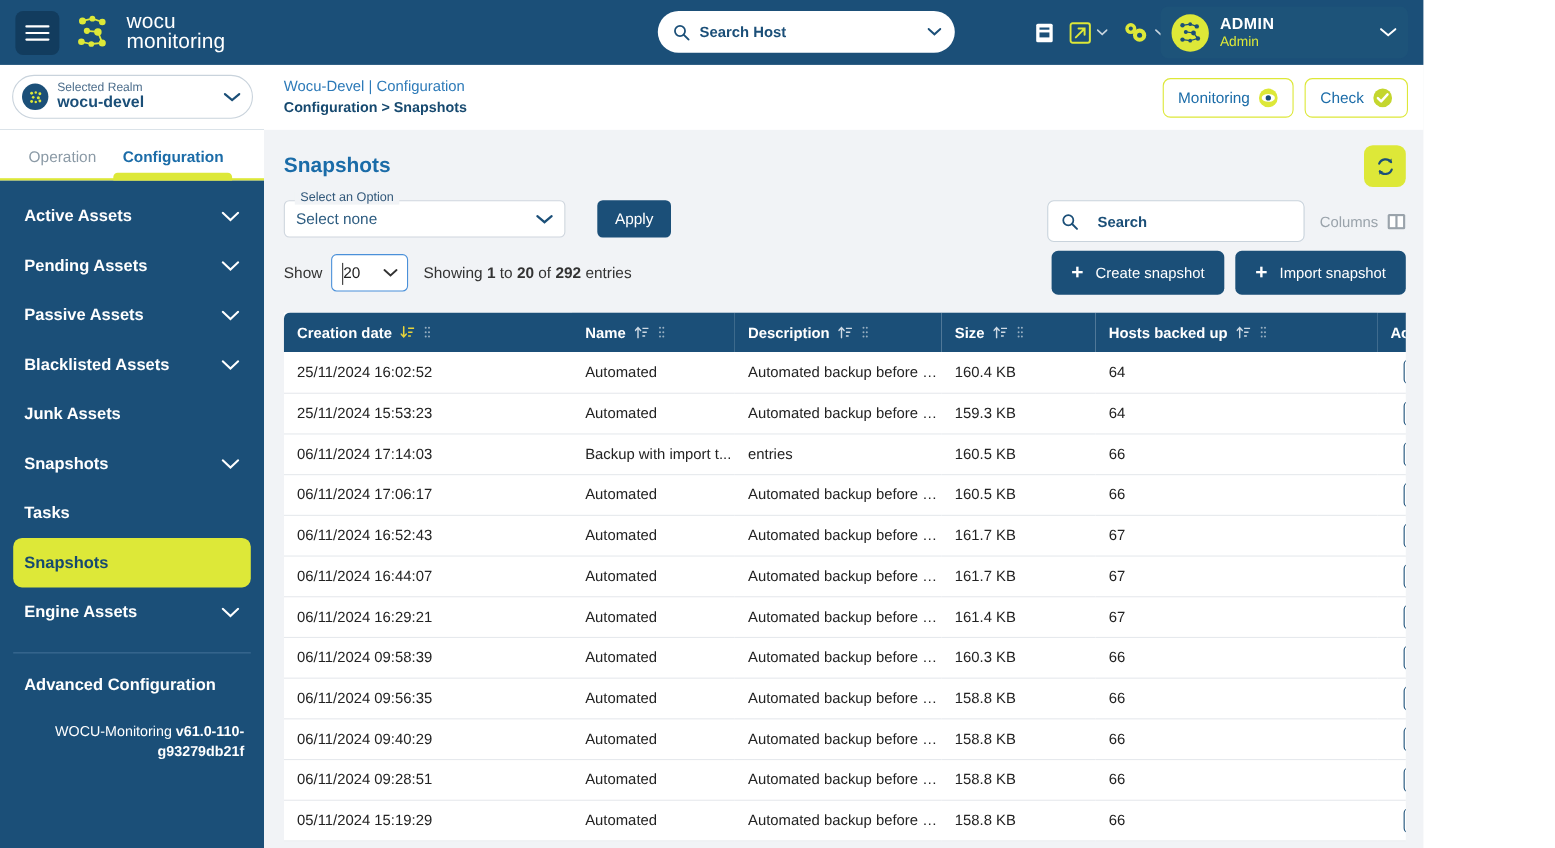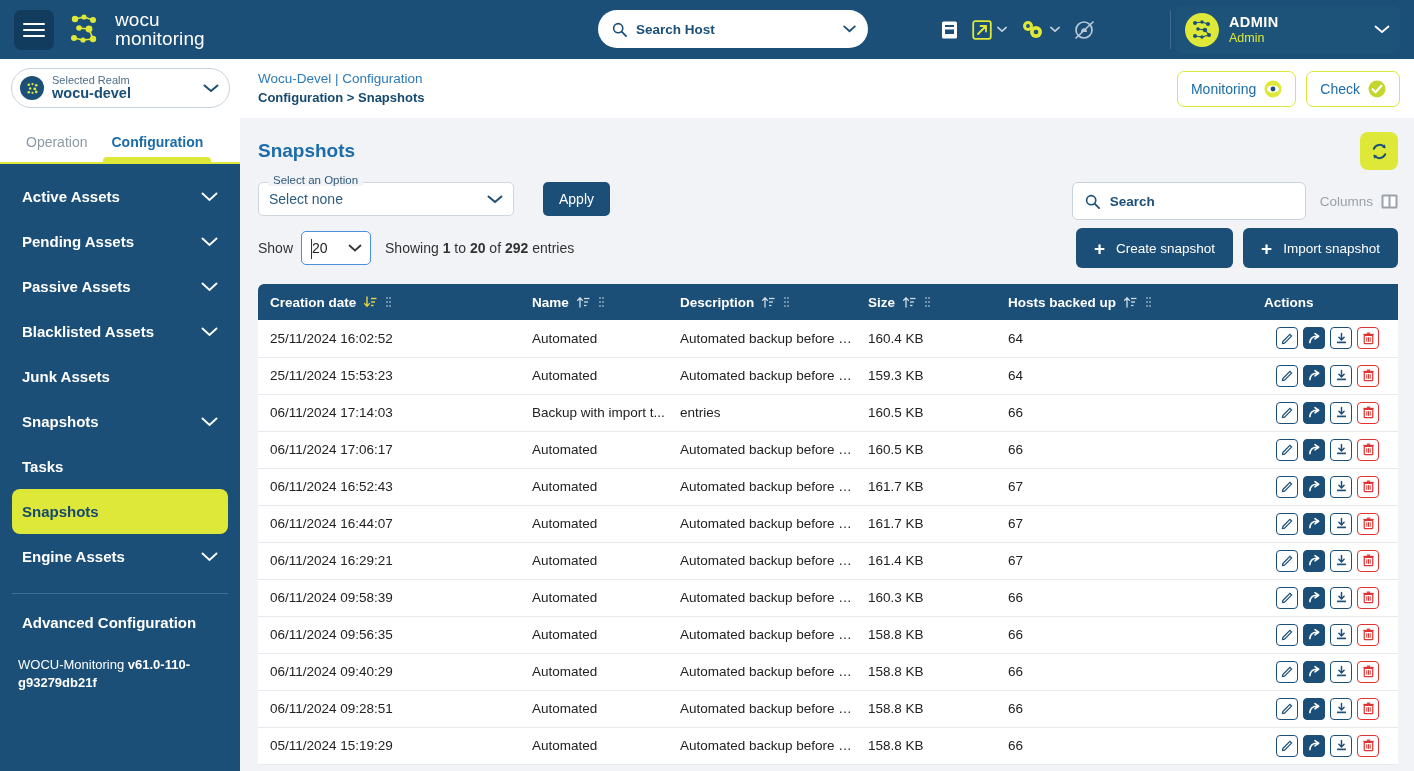--- a/index.html
+++ b/index.html
@@ -9,7 +9,7 @@
     background: #ffffff;
     overflow: hidden;
   }
-  .app { width: 1414px; height: 771px; display: flex; flex-direction: column; }
+  .app { width: 1294px; height: 771px; display: flex; flex-direction: column; }
 
   
   .topbar {

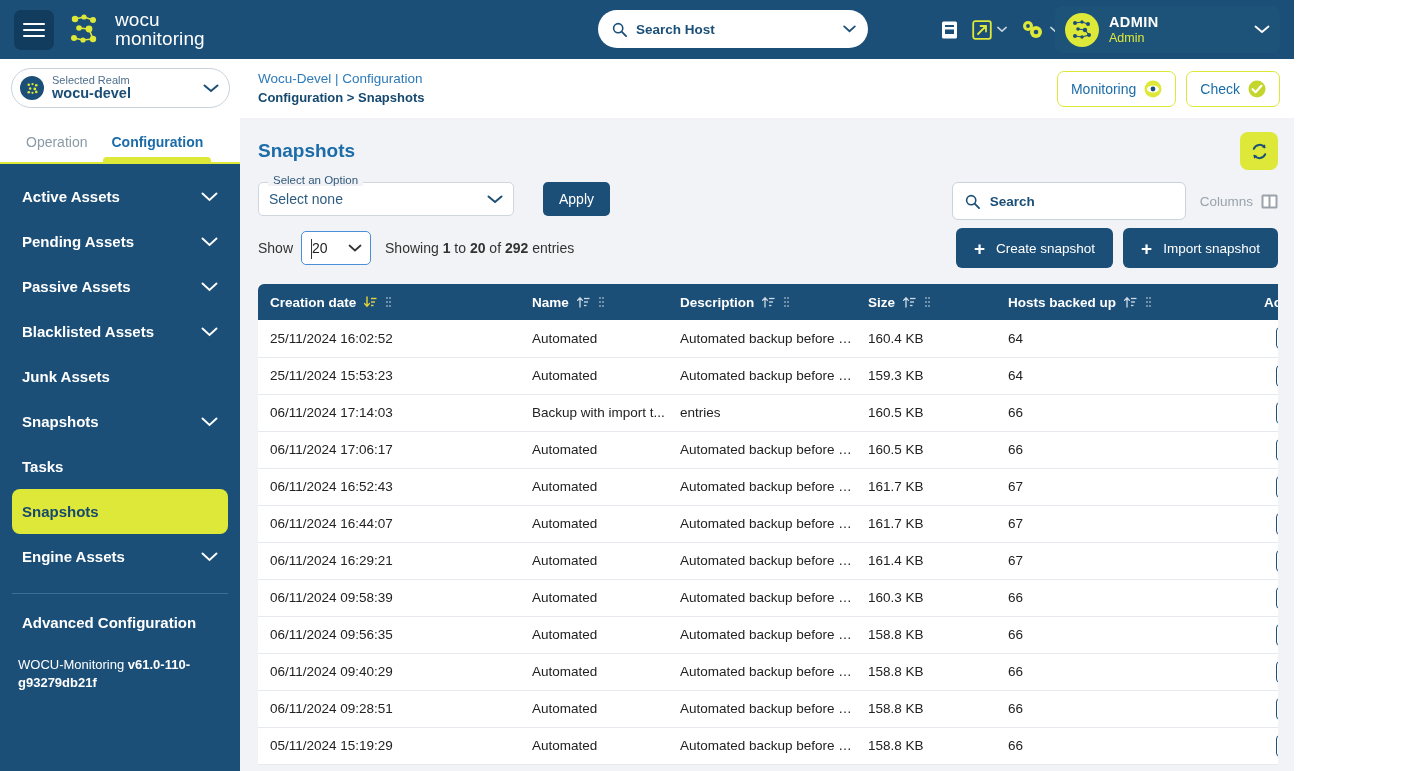--- a/index.html
+++ b/index.html
@@ -120,7 +120,7 @@
   .right-tools { margin-left: auto; display: flex; flex-direction: column; align-items: flex-end; }
   .search-box {
     width: 234px; height: 38px; border: 1px solid #c9d3dc; border-radius: 6px; background: #fff;
-    display: flex; align-items: center; gap: 10px; padding: 12px 12px; cursor: text; text-align: right;
+    display: flex; align-items: center; gap: 18px; padding: 12px 12px; cursor: text; text-align: right;
   }
   .search-box .ph { font-size: 13.5px; font-weight: 700; color: #1b4f78; }
   .cols { display: flex; align-items: center; gap: 8px; margin-left: 14px; font-size: 13.5px; color: #9aa3ab; cursor: pointer; }

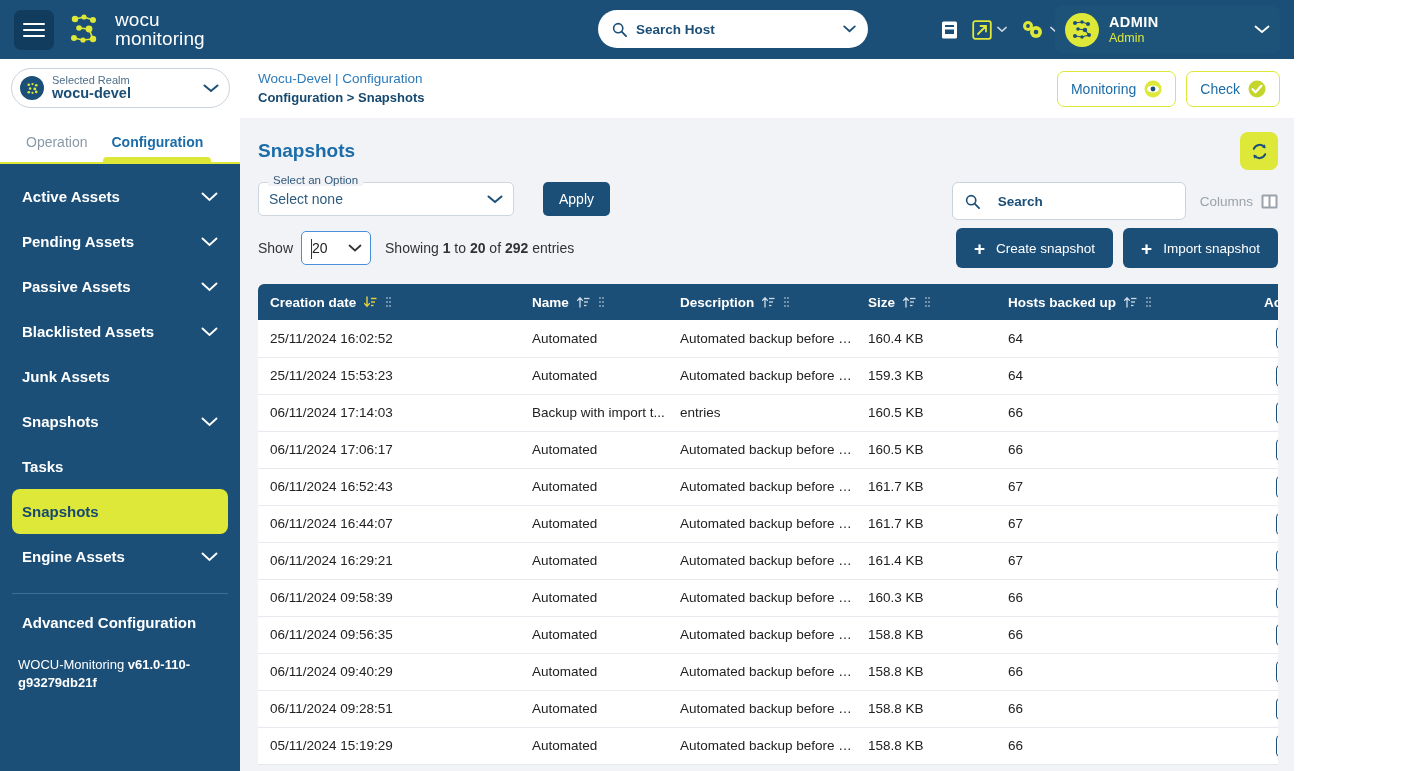--- a/index.html
+++ b/index.html
@@ -78,7 +78,7 @@
   .nav-item.active { background: #dde838; color: #16496f; }
   .nav-sep { height: 1px; background: #3f6e94; margin: 14px 12px 6px; }
   .nav-plain { height: 44px; margin: 0 12px; padding: 0 10px; display:flex; align-items:center; color:#fff; font-size:15px; font-weight:700; cursor:pointer;}
-  .version { color: #ffffff; font-size: 13px; text-align: left; padding: 12px 18px 16px; line-height: 1.35; }
+  .version { color: #ffffff; font-size: 13px; text-align: right; padding: 12px 18px 16px; line-height: 1.35; }
   .version b { font-weight: 700; }
 
   

